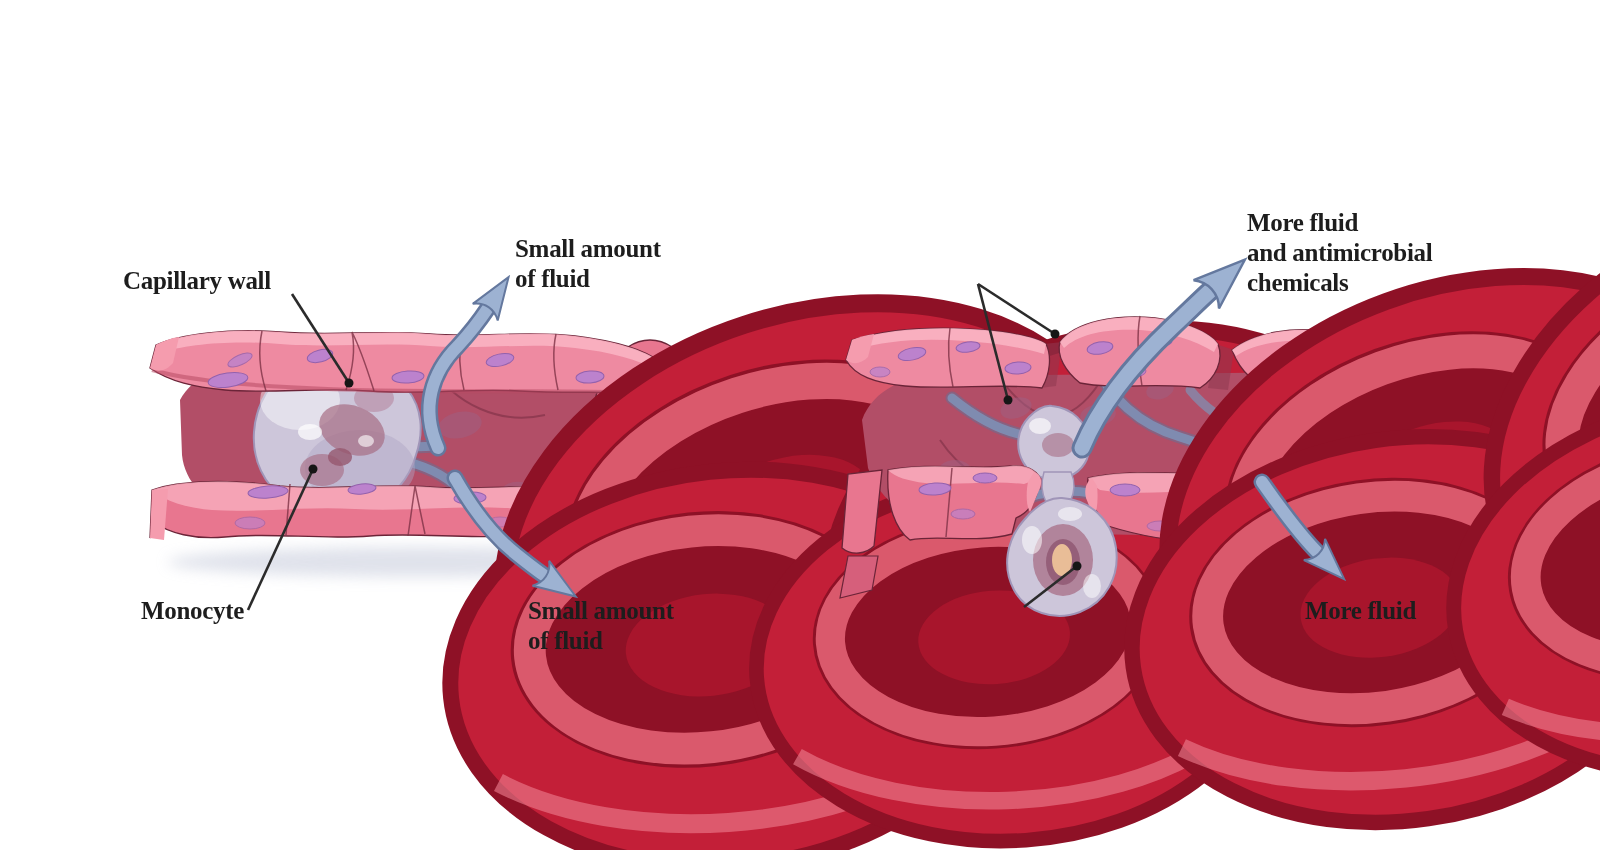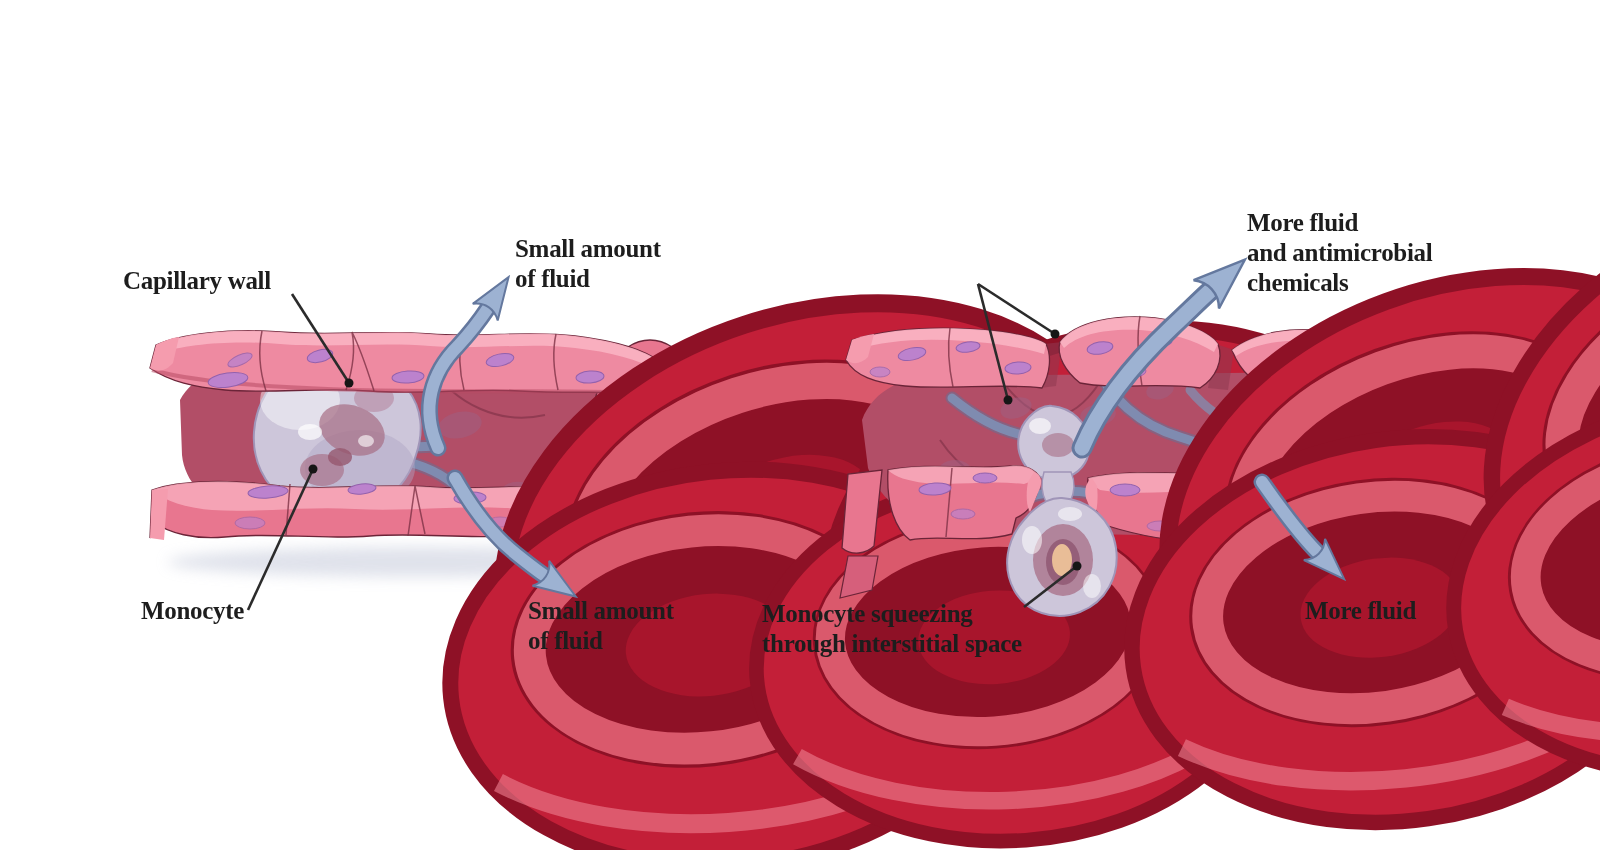--- a/index.html
+++ b/index.html
@@ -308,8 +308,6 @@
 <div class="lbl" style="left:1247px;top:208px;">More fluid
 and antimicrobial
 chemicals</div>
-<div class="lbl" style="left:762px;top:599px;">Monocyte squeezing
-through interstitial space</div>
 <div class="lbl" style="left:1305px;top:596px;">More fluid</div>
 
 </div>

